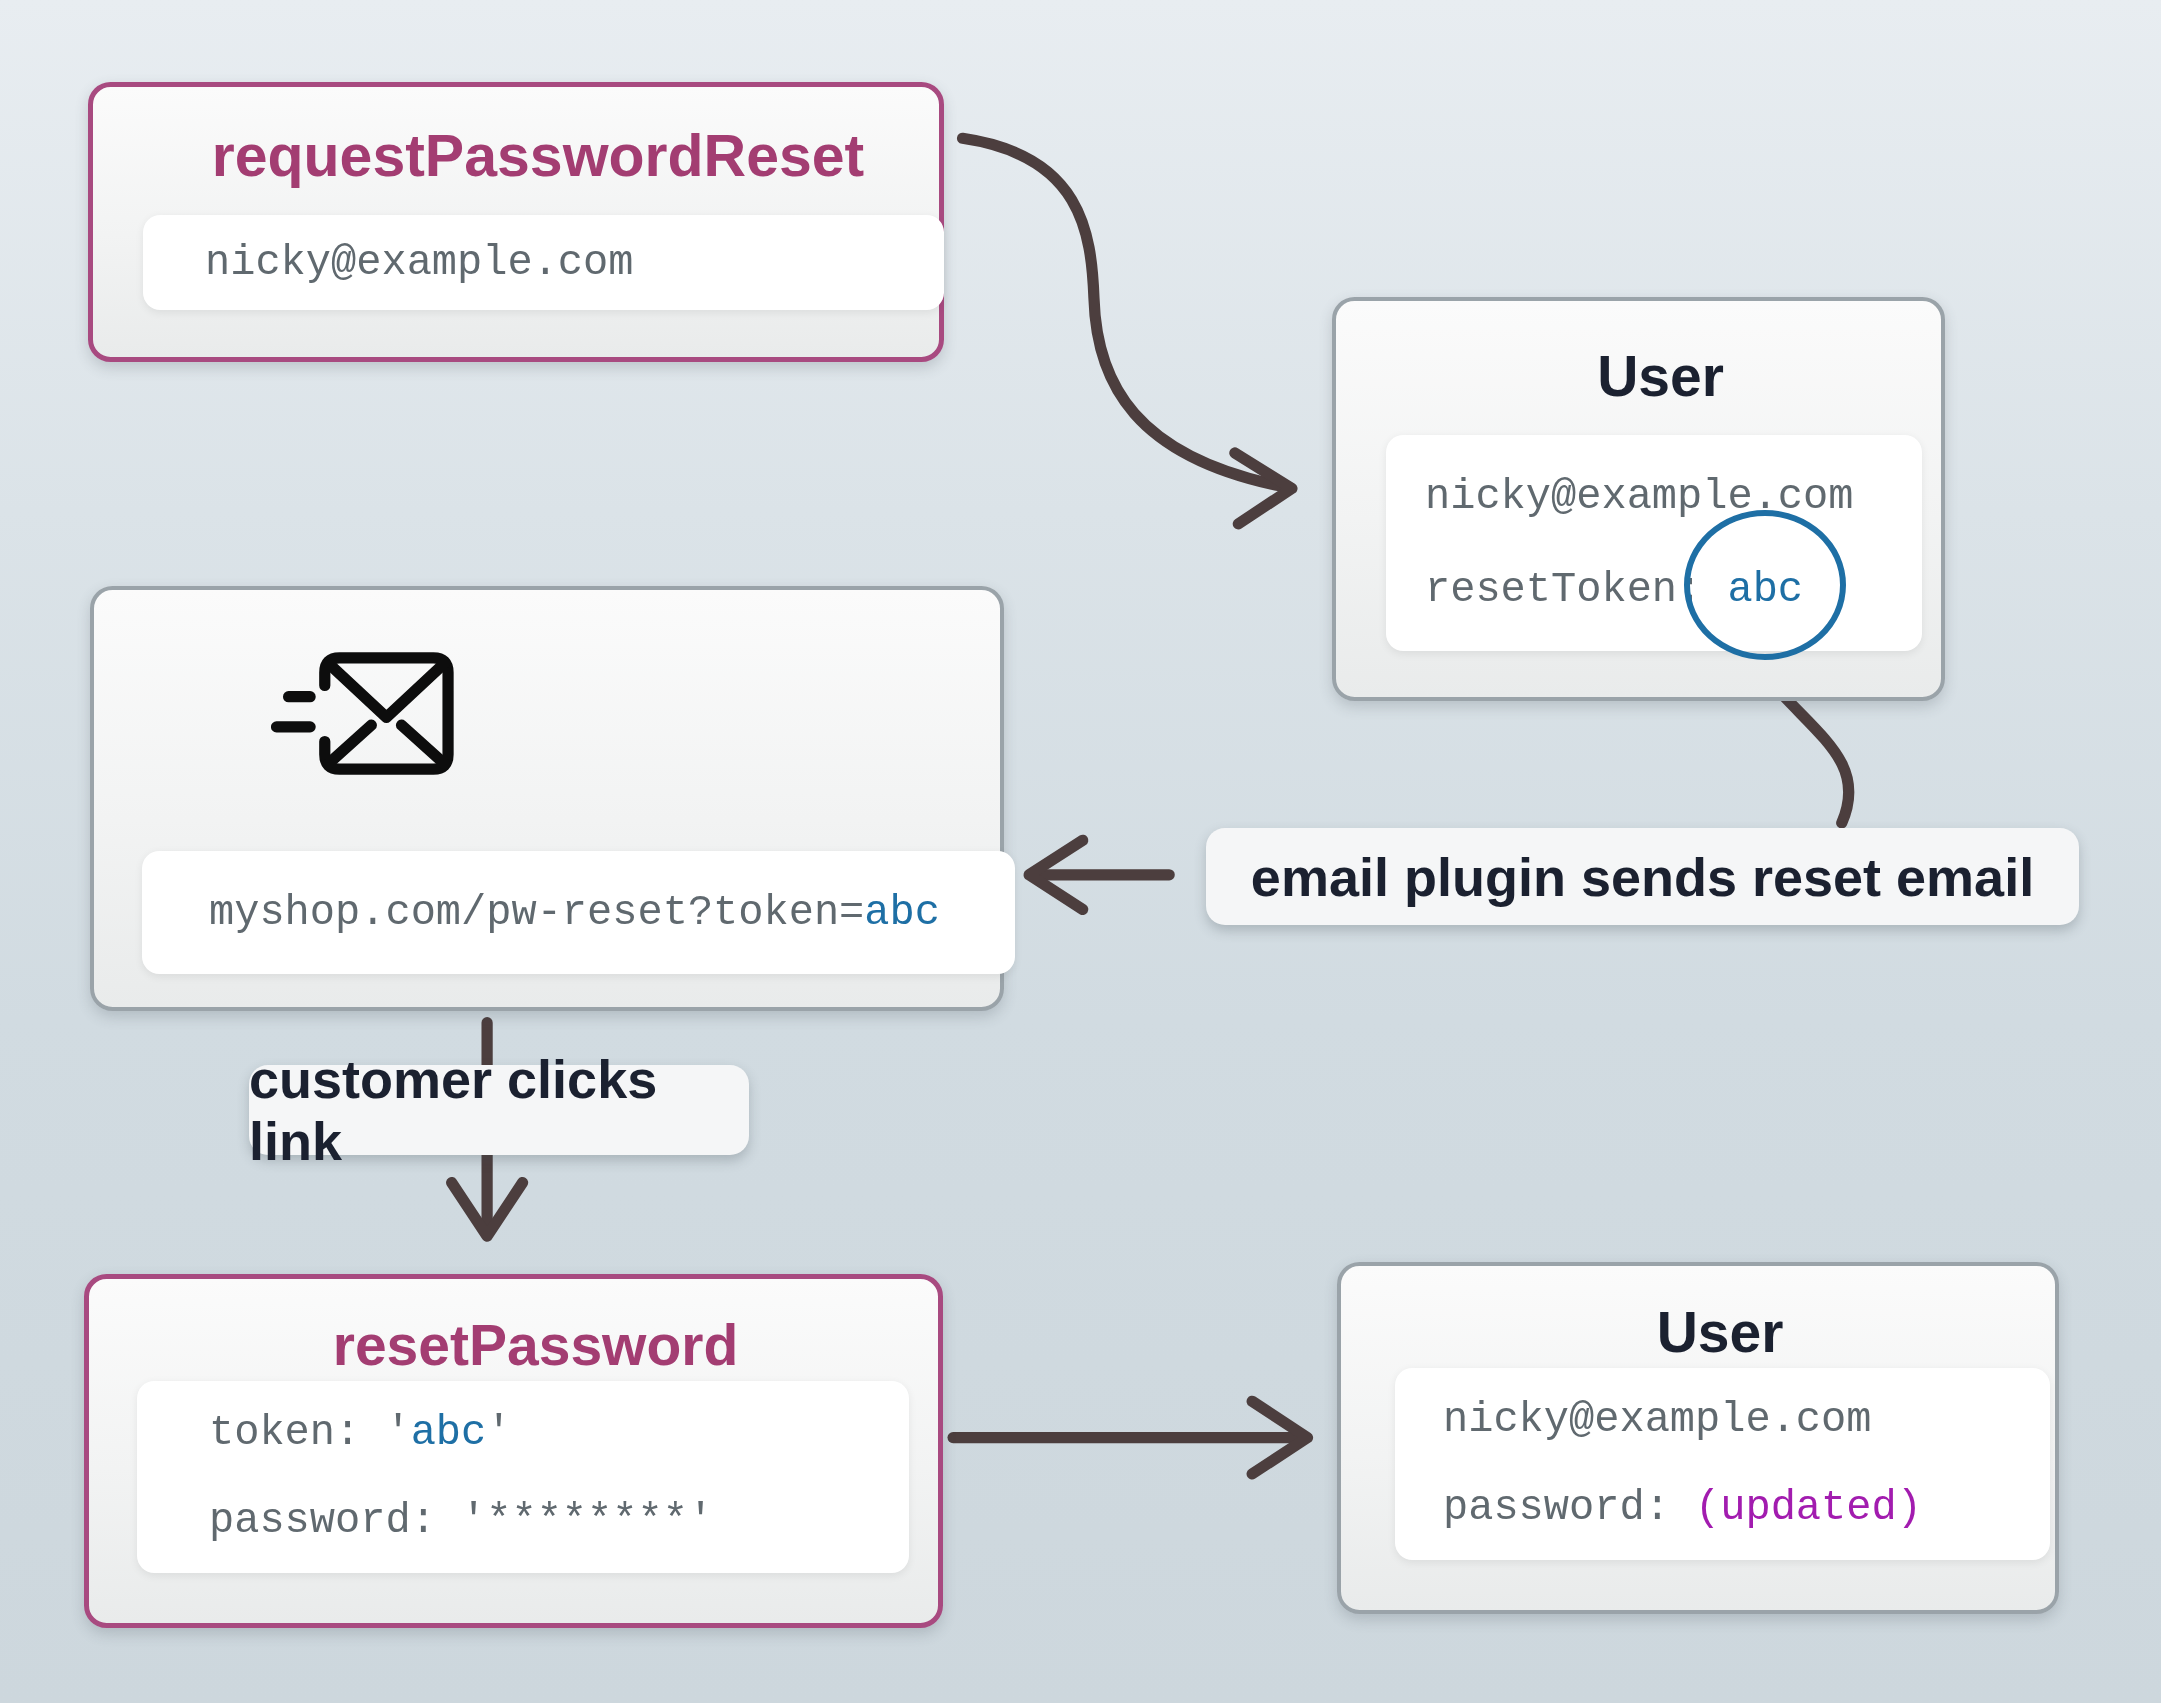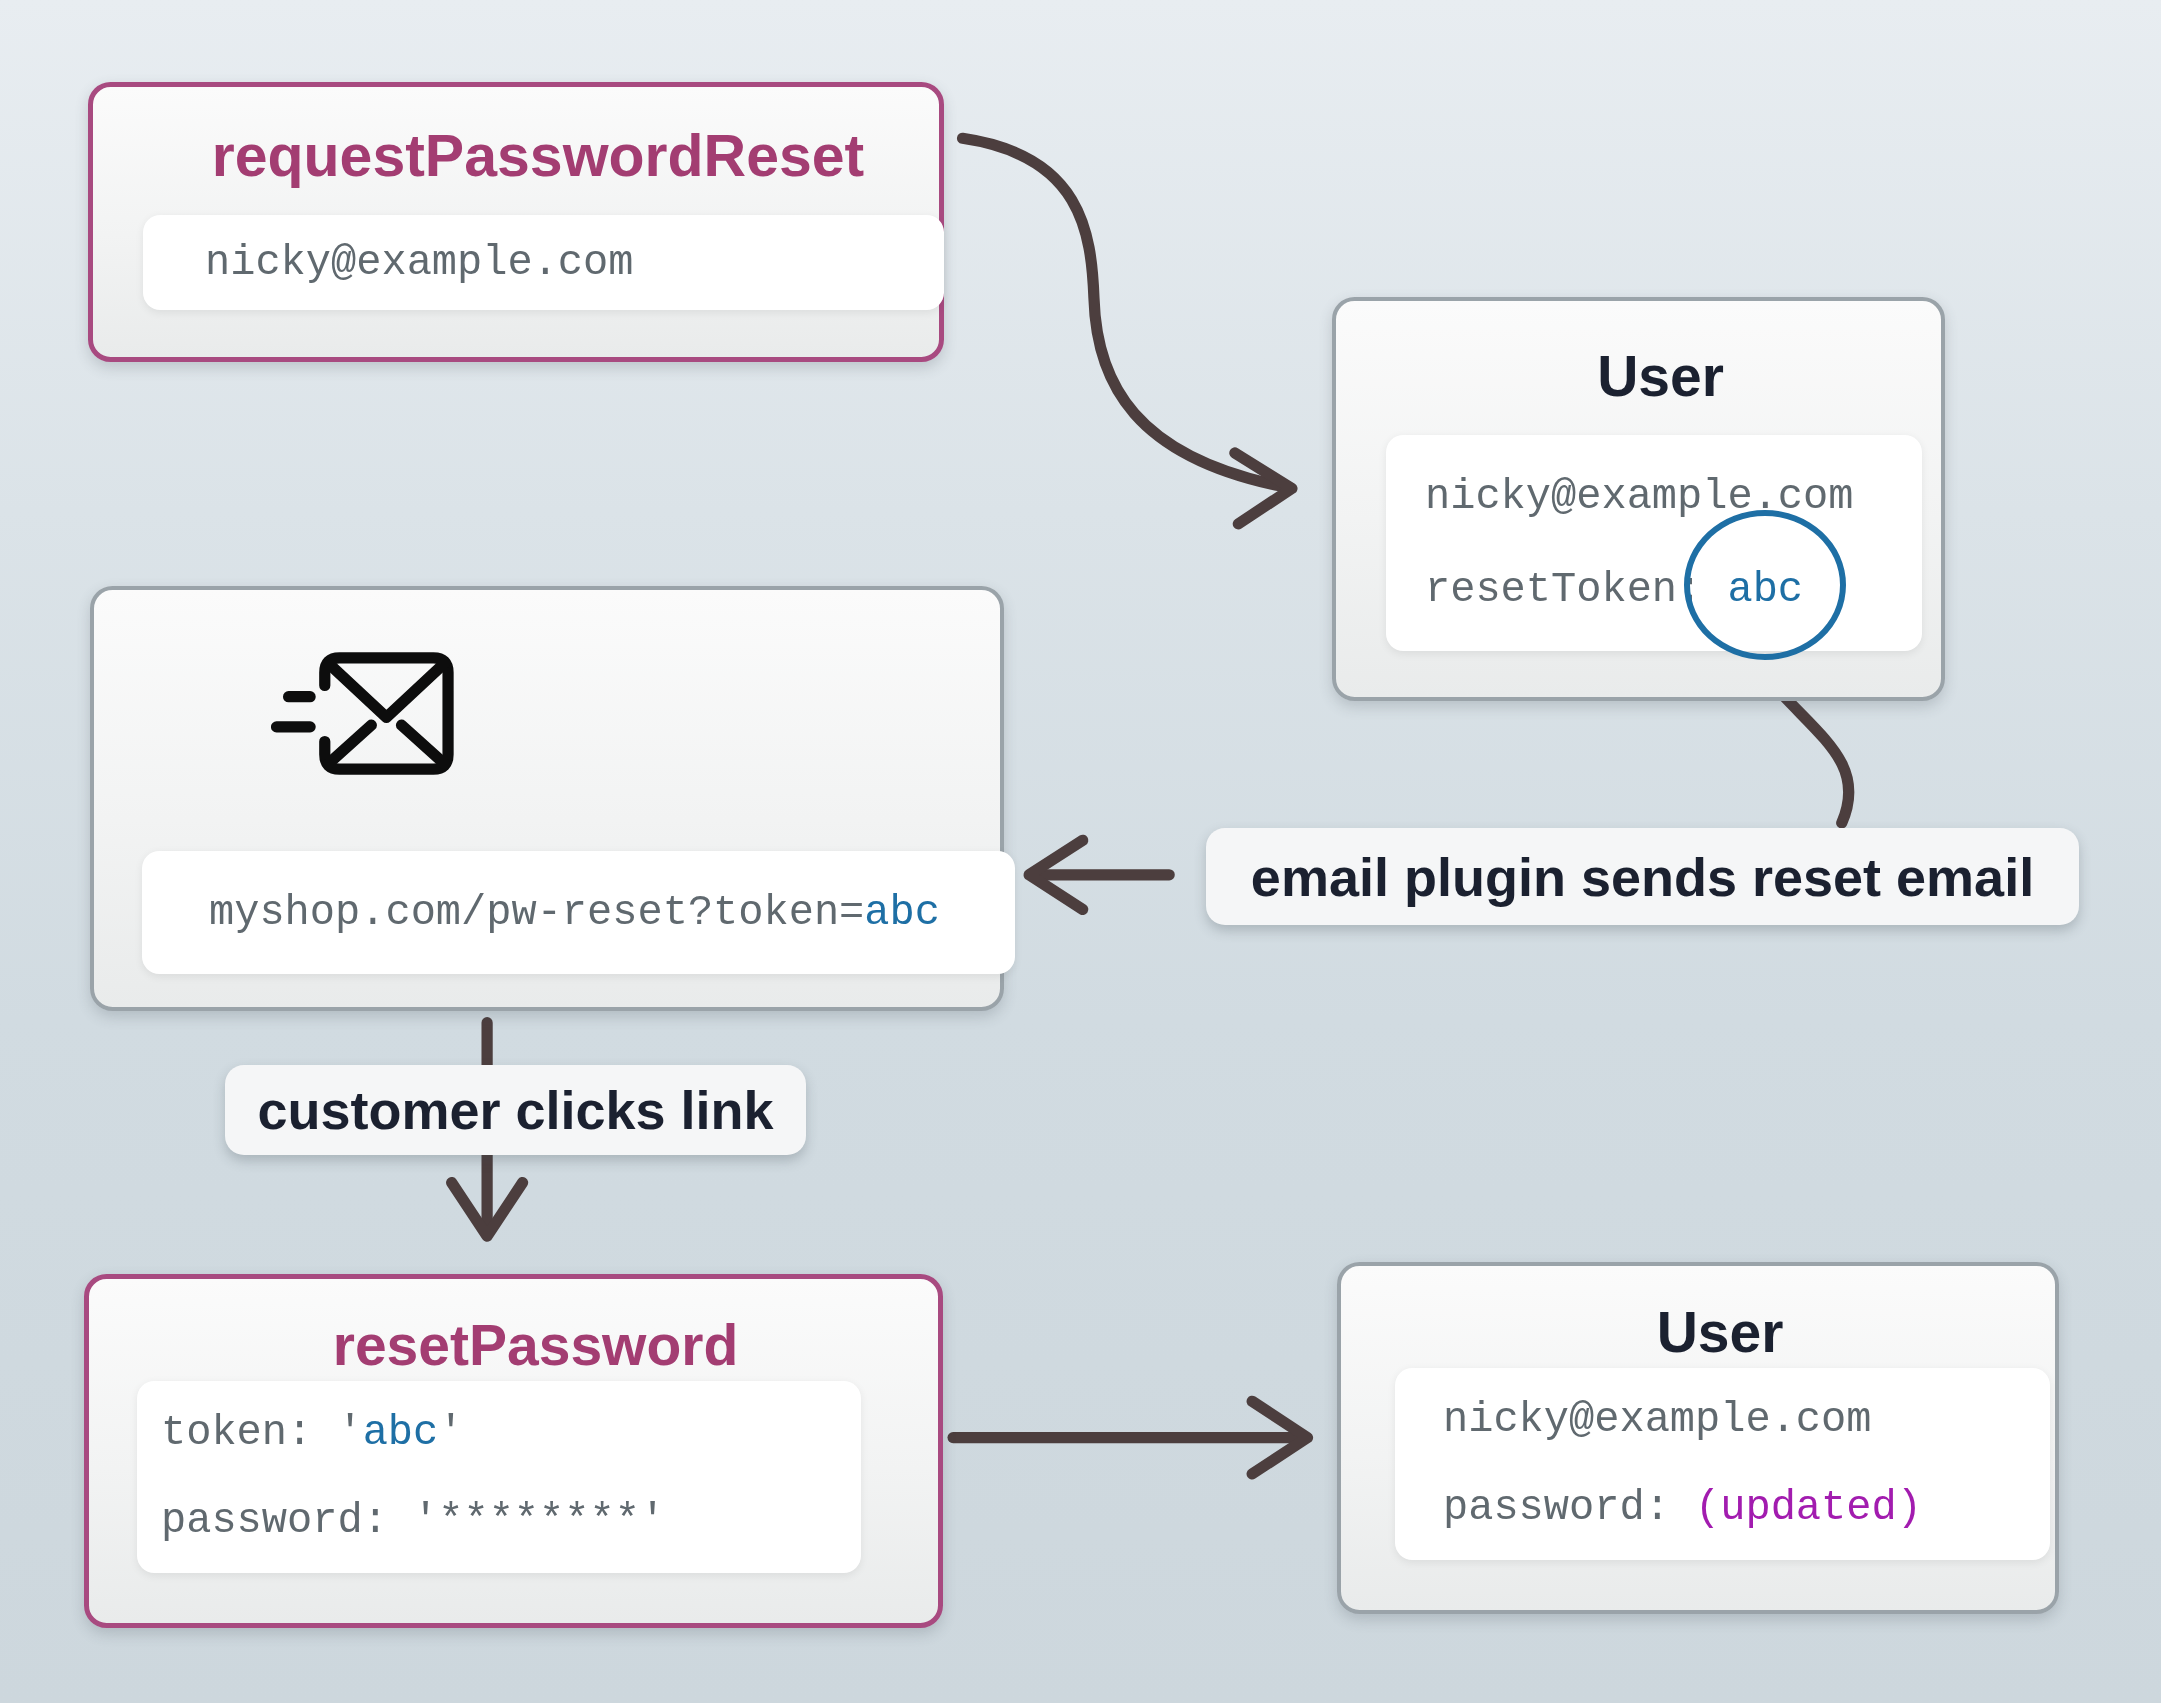--- a/index.html
+++ b/index.html
@@ -104,7 +104,7 @@
 
   <div class="annotation" style="left:1169px;top:828px;width:873px;height:97px;">email plugin sends reset email</div>
 
-  <div class="annotation" style="left:188px;top:1065px;width:581px;height:90px;">customer clicks link</div>
+  <div class="annotation" style="left:212px;top:1065px;width:500px;height:90px;">customer clicks link</div>
 
   <div class="node purple" style="left:84px;top:1262px;width:849px;height:344px;margin-top:12px;">
     <div class="node-title purple-text" style="margin-top:33px;font-size:57px;">resetPassword</div>

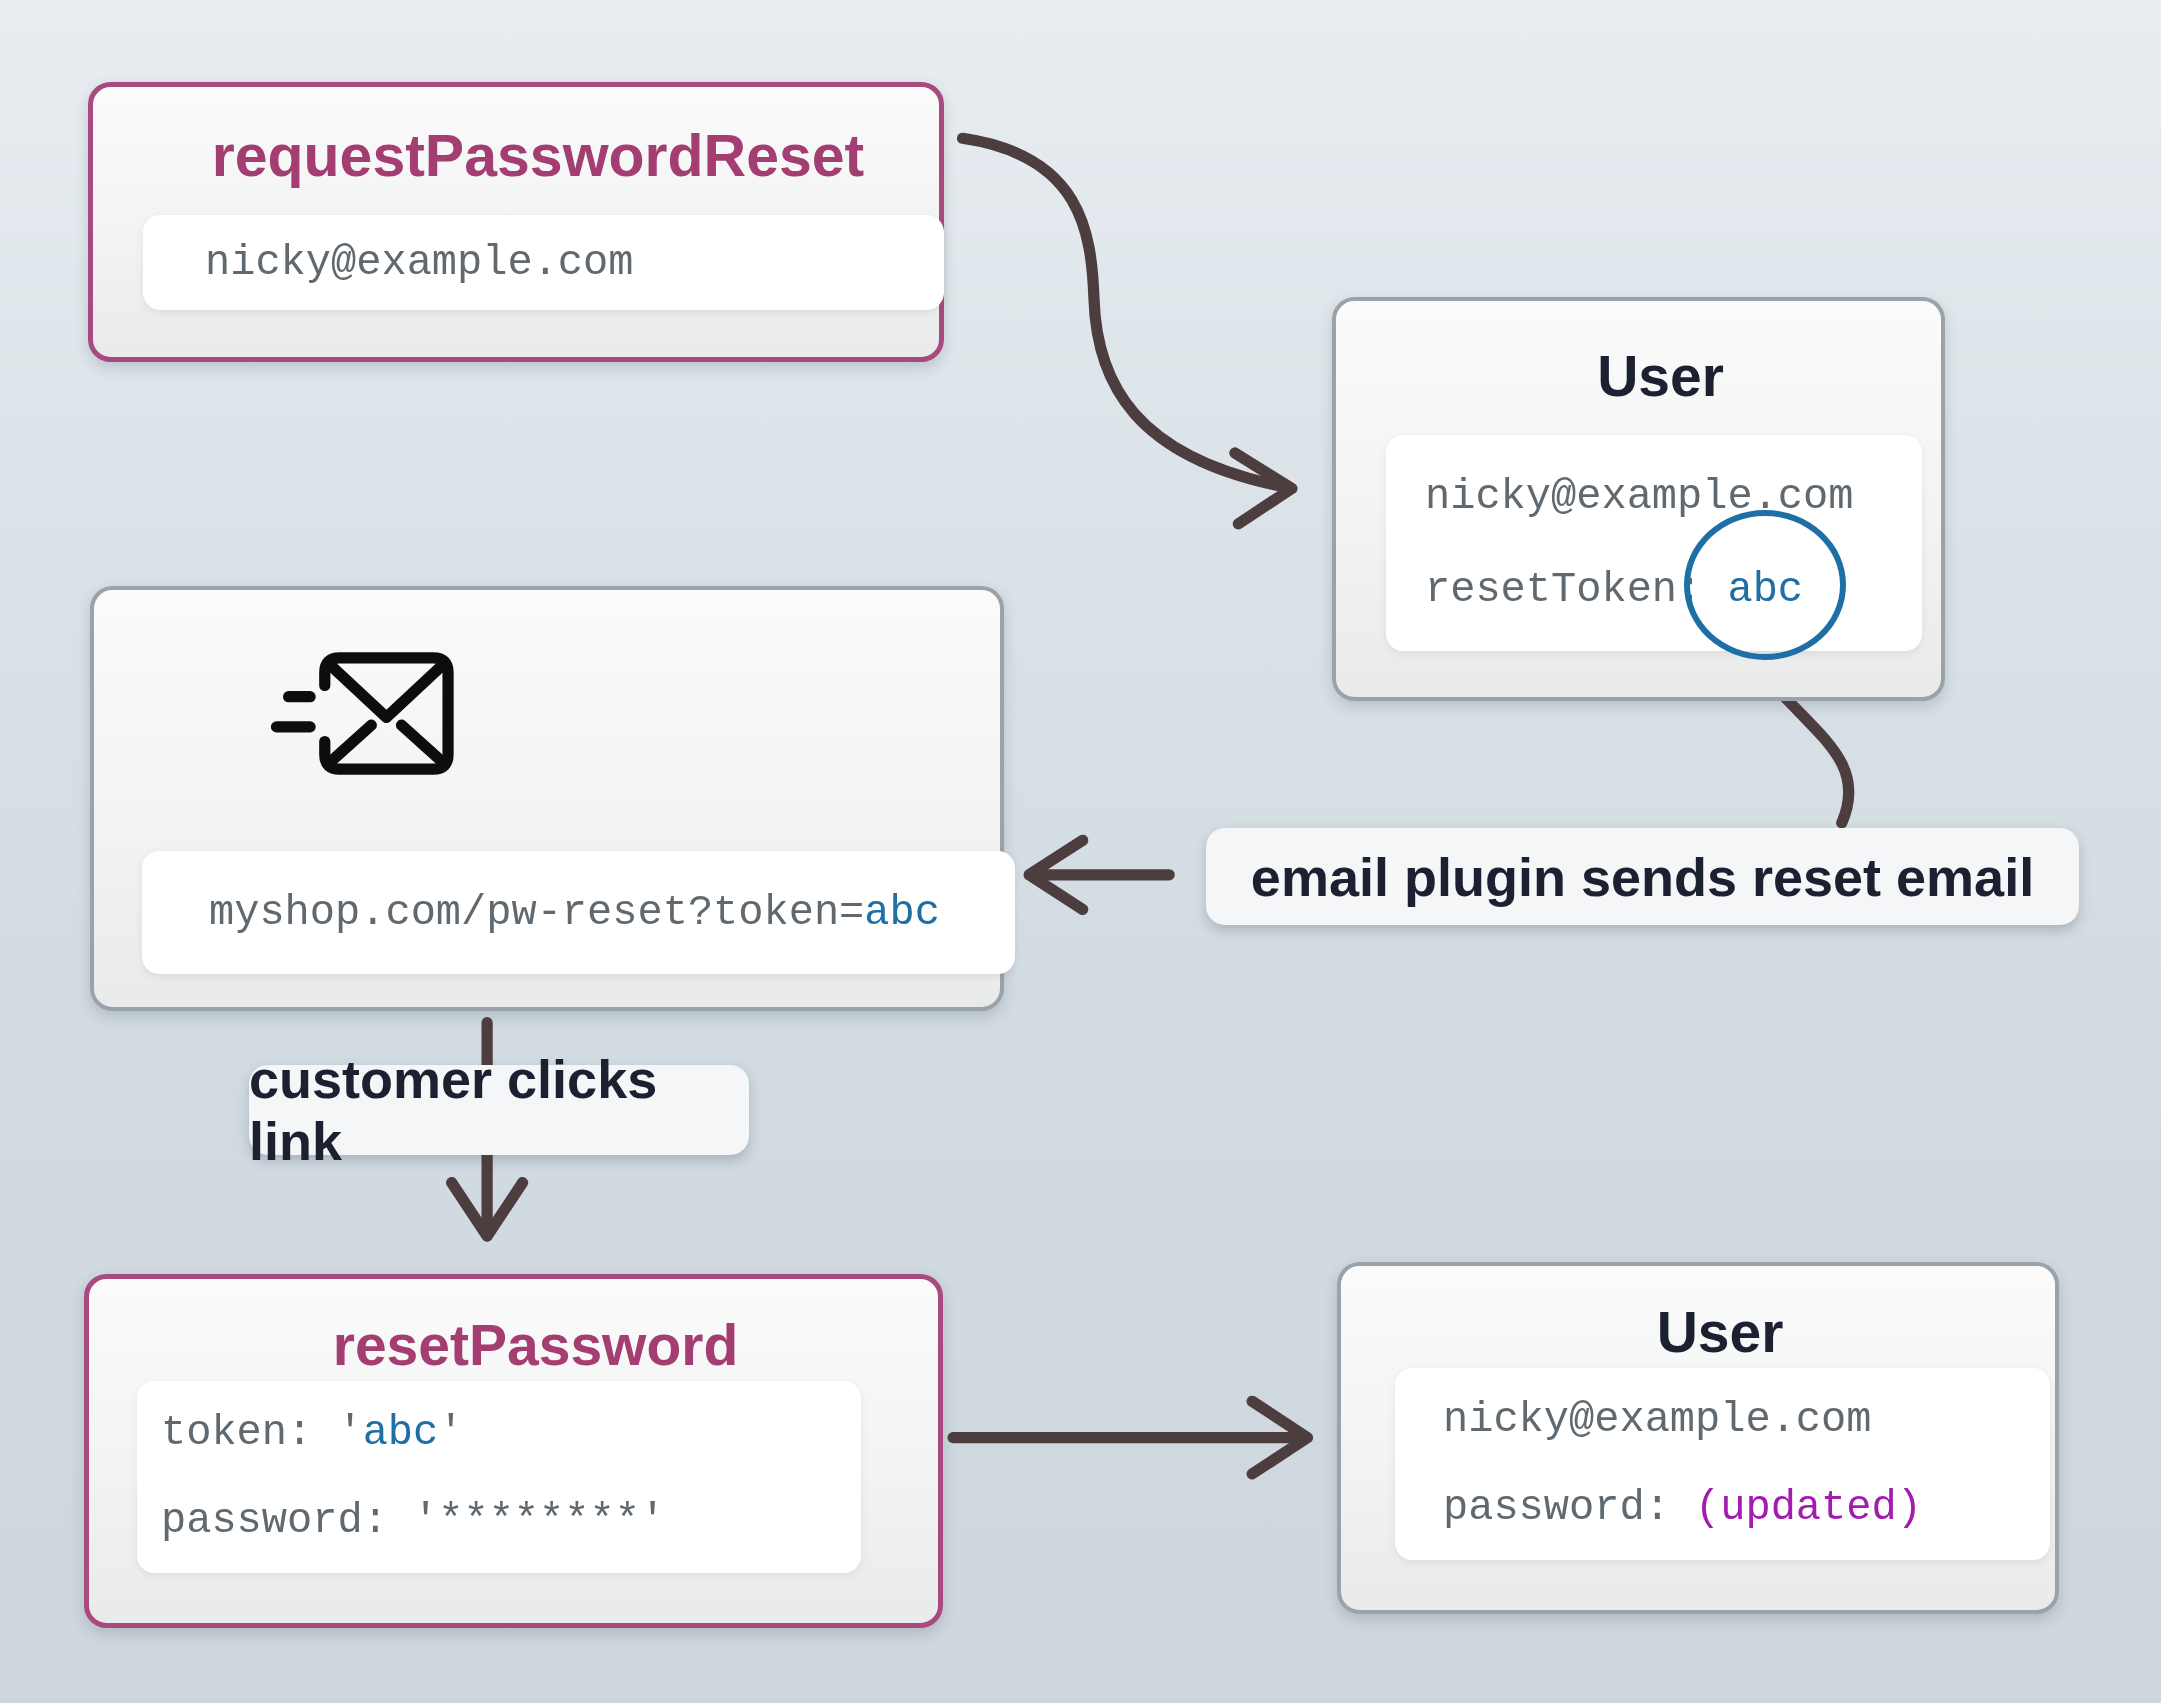--- a/index.html
+++ b/index.html
@@ -108,7 +108,7 @@
 
   <div class="node purple" style="left:84px;top:1262px;width:849px;height:344px;margin-top:12px;">
     <div class="node-title purple-text" style="margin-top:33px;font-size:57px;">resetPassword</div>
-    <div class="card" style="left:48px;top:102px;width:700px;height:192px;padding-left:24px;gap:40px;">
+    <div class="card" style="left:48px;top:102px;width:700px;height:192px;padding-left:72px;gap:40px;">
       <div class="code-line"><span>token: </span><span>'</span><span class="blue">abc</span><span>'</span></div>
       <div class="code-line">password: '********'</div>
     </div>

